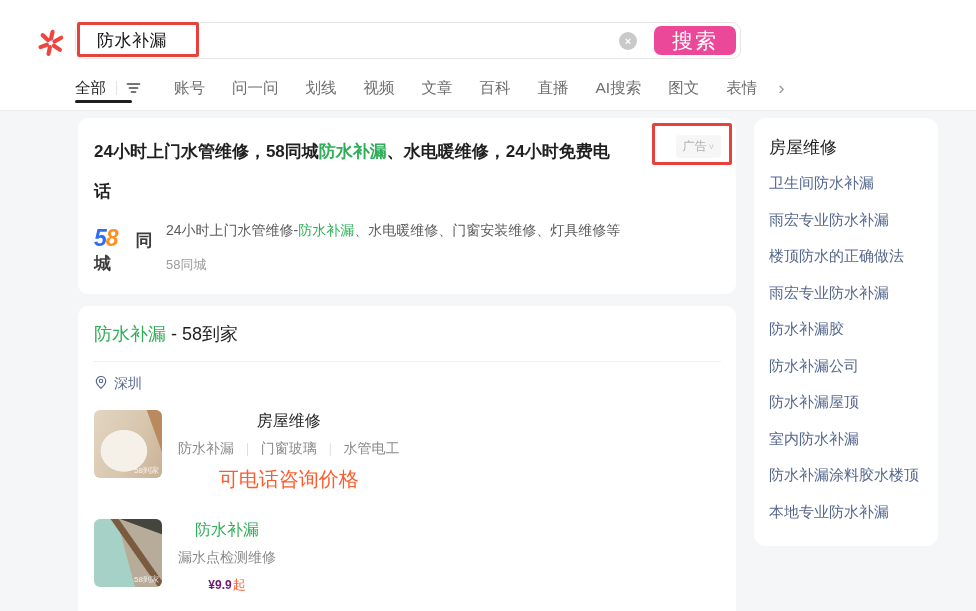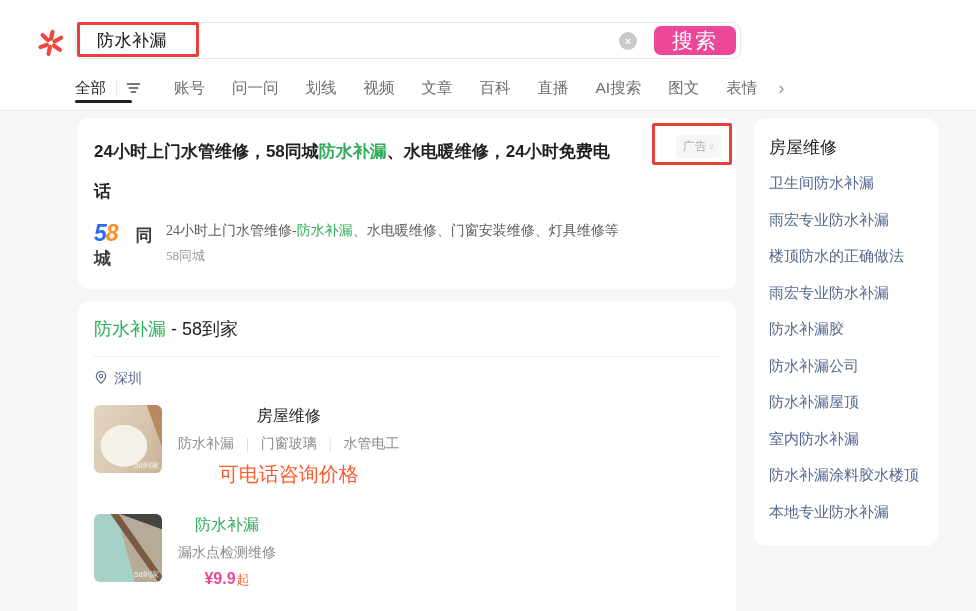--- a/index.html
+++ b/index.html
@@ -71,7 +71,7 @@
   .logo58 .n5 { color:#2f6cf6; }
   .logo58 .n8 { color:#ff8f1f; }
   .logo58 .cheng { font-style:normal; font-size:17px; color:#3c3c3c; letter-spacing:0; margin-left:18px; }
-  .src-text { display:flex; flex-direction:column; gap:7px;font-family:Liberation Serif, serif; }
+  .src-text { display:flex; flex-direction:column; gap:16px; }
   .ad-desc { font-size:14px; color:#5c5c5c; }
   .src-name { font-size:13px; color:#9c9c9c; }
   .hl { color:#2fad58; }

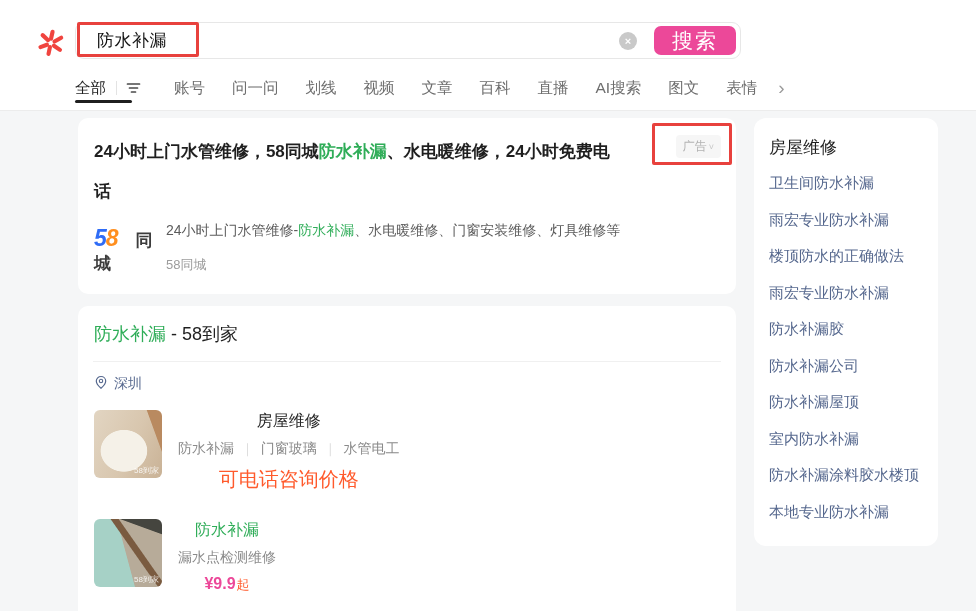--- a/index.html
+++ b/index.html
@@ -106,7 +106,7 @@
   .tag-sep { color:#d6d6d6; margin:0 7px; font-size:13px; }
   .item-sub { font-size:14px; color:#8a8a8a; }
   .item-price { font-size:20px; color:#ff5a2c; }
-  .price-big { font-size:16px; font-weight:bold; color:#ec4899; }
+  .price-big { font-size:12px; font-weight:bold; color:#701a75; }
   .price-suffix { font-size:13px; color:#ff5a2c; margin-left:1px; }
   .svc-footer-divider { border-top:1px solid #f0f0f0; margin:31px -1px 0 -1px; }
   .svc-footer { font-size:14px; color:#56688e; padding:14px 0; cursor:pointer; }

